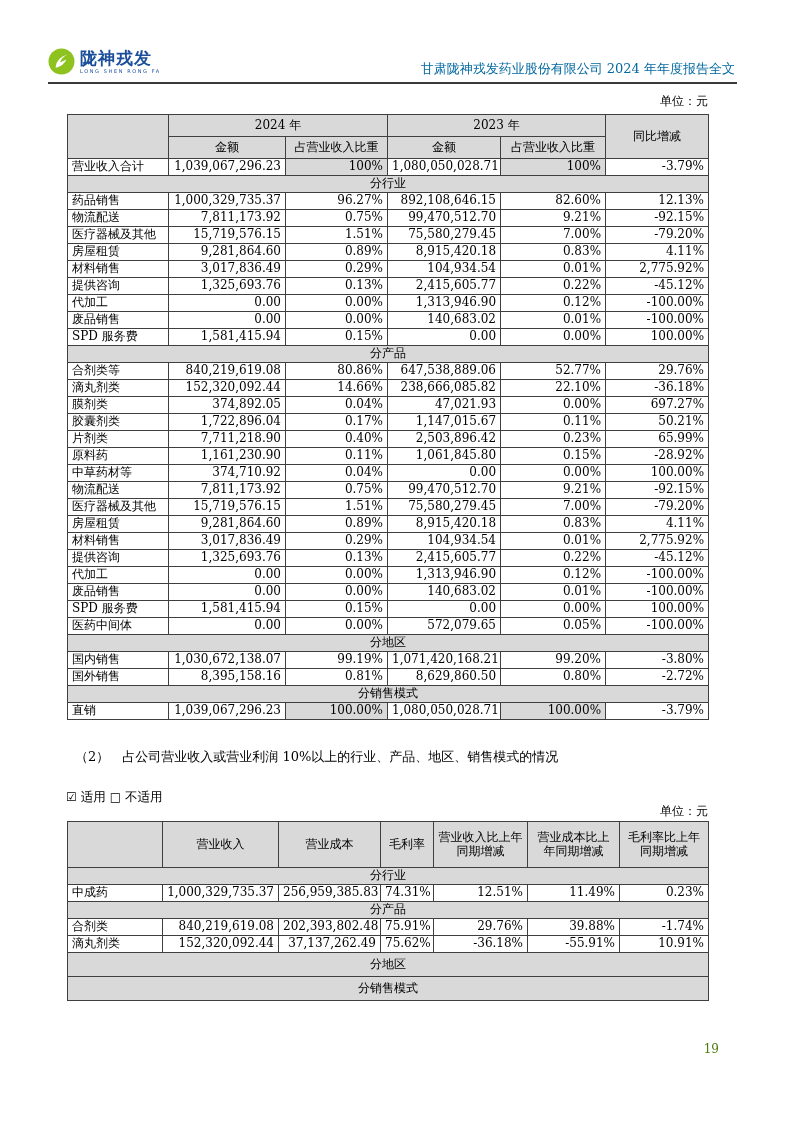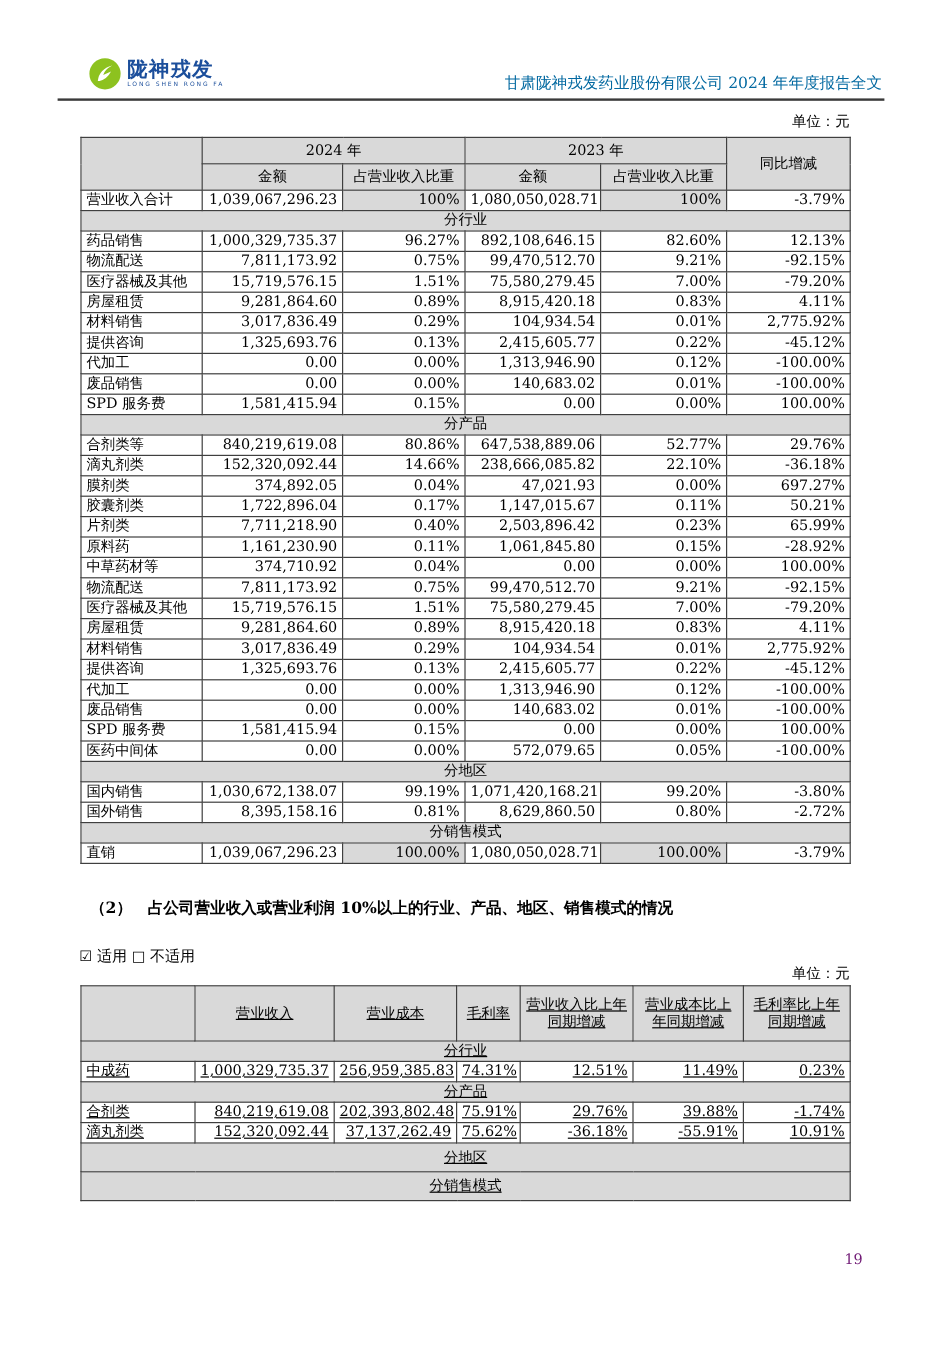--- a/index.html
+++ b/index.html
@@ -8,7 +8,7 @@
   .page { position:relative; width:793px; height:1122px; background:#fff; overflow:hidden; }
 
   
-  .hdr-logo { position:absolute; left:74px; top:48px; display:flex; align-items:center; gap:5px; }
+  .hdr-logo { position:absolute; left:48px; top:48px; display:flex; align-items:center; gap:5px; }
   .logo-circle { width:27px; height:27px; }
   .logo-text { display:flex; flex-direction:column; line-height:1; }
   .logo-brand { font-size:17px; font-weight:bold; color:#1b4e9b; letter-spacing:1px; font-family:"DejaVu Sans", sans-serif; }

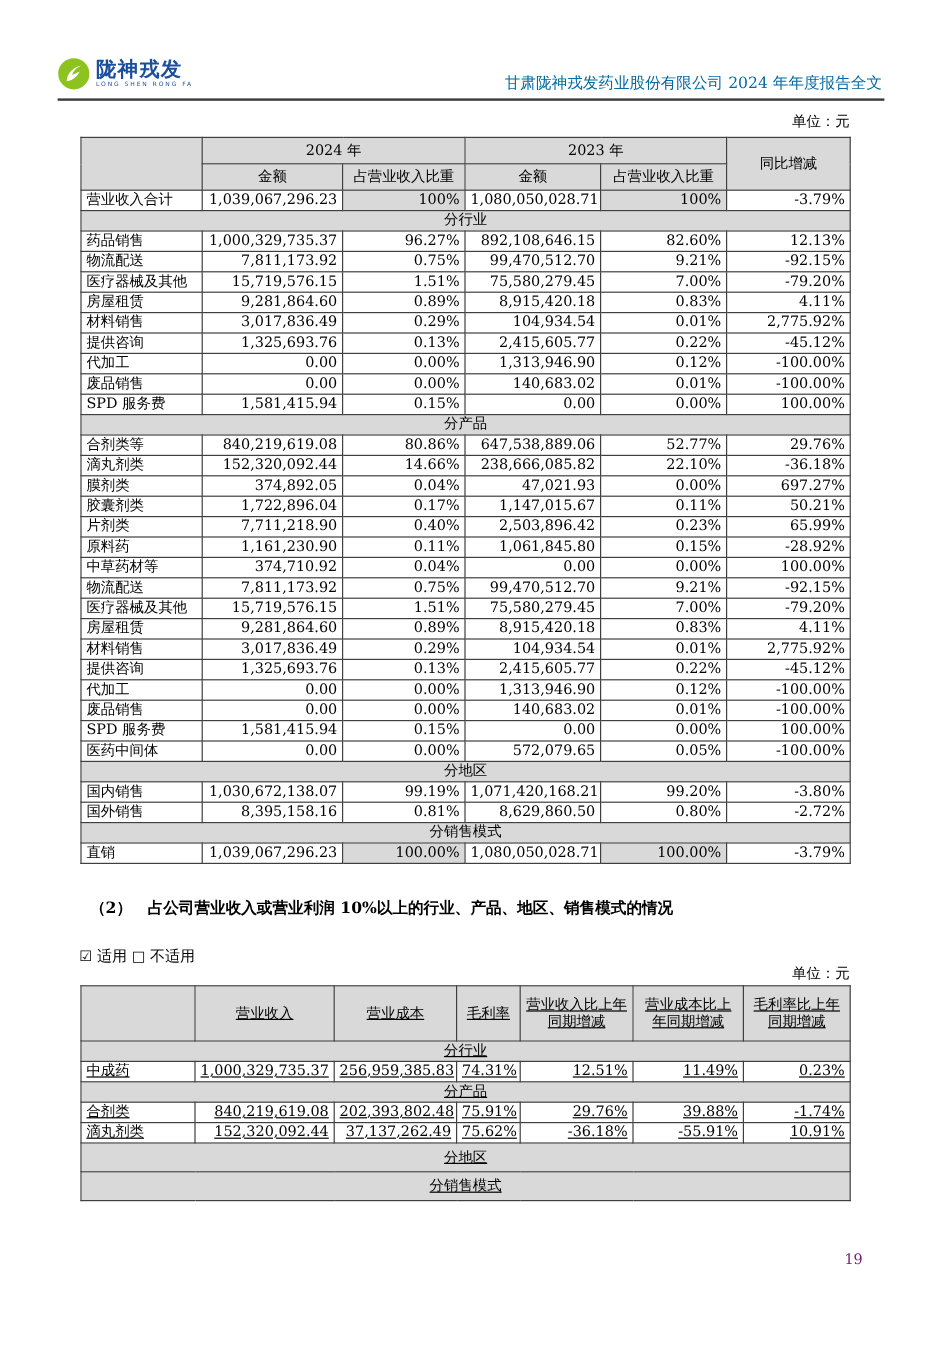--- a/index.html
+++ b/index.html
@@ -37,7 +37,7 @@
   .t2 tbody tr.tall { height:24px; }
 
   
-  .sec-heading { position:absolute; left:75px; top:748px; font-size:13px; font-weight:bold; }
+  .sec-heading { position:absolute; left:75px; top:748px; font-size:13px; font-weight:normal; }
   .applicable { position:absolute; left:66px; top:789px; font-size:12.5px; }
   .applicable .cb { font-family:"DejaVu Sans", sans-serif; font-size:12px; }
   .footnote { position:absolute; left:75px; top:1035px; font-size:12.5px; }

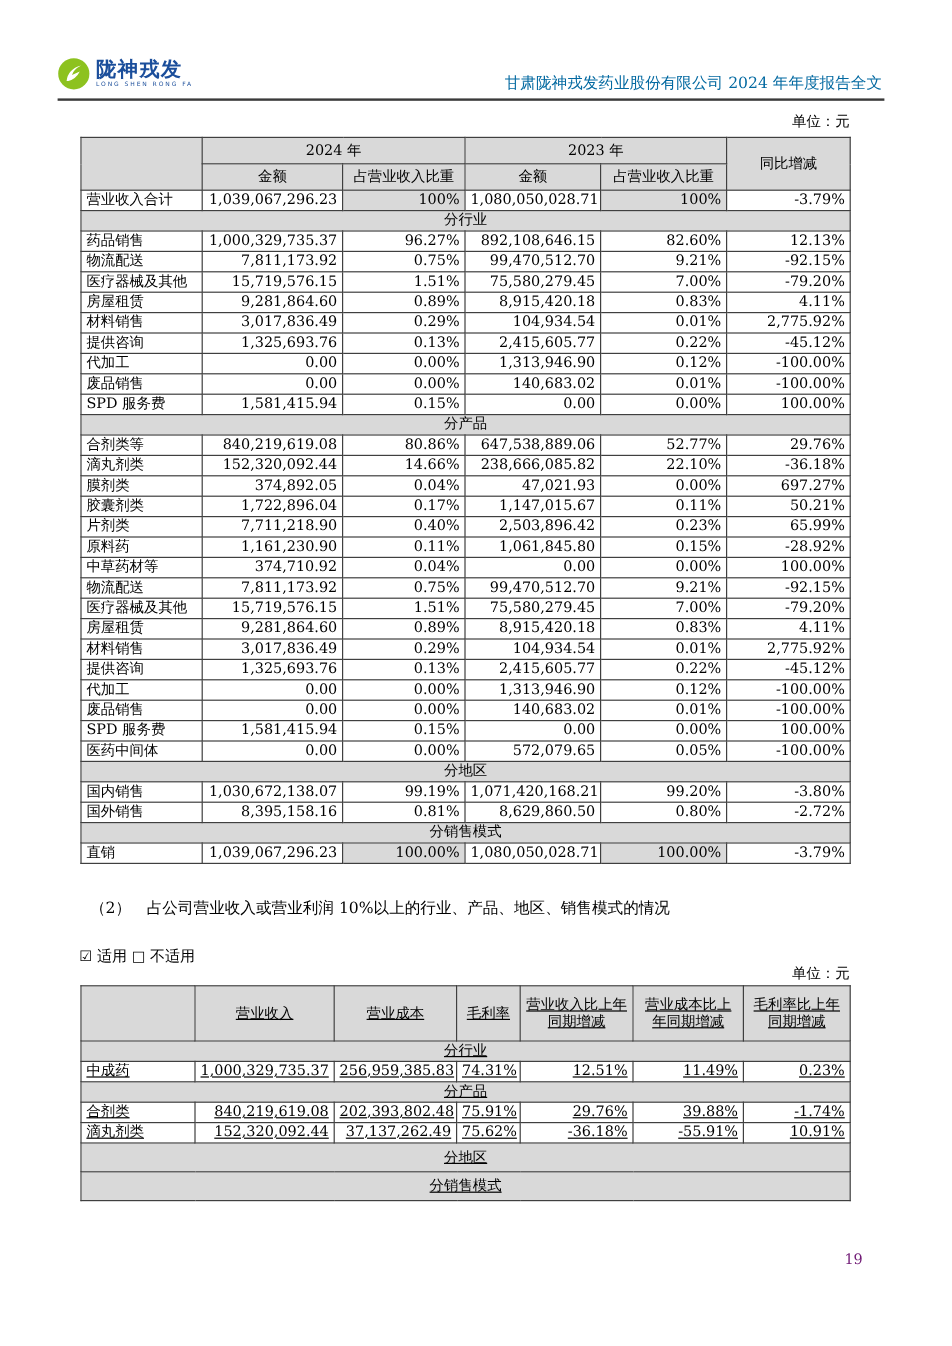--- a/index.html
+++ b/index.html
@@ -29,7 +29,7 @@
   table.data-table td.label { text-align:left; }
   table.data-table td.num { text-align:right; }
   .t1-wrap { position:absolute; left:67px; top:114px; }
-  .t2-wrap { position:absolute; left:67px; top:821px;text-decoration:underline; }
+  .t2-wrap { position:absolute; left:67px; top:821px; }
   .t1 thead tr { height:22px; }
   .t1 tbody tr { height:17px; }
   .t2 thead tr { height:46px; }

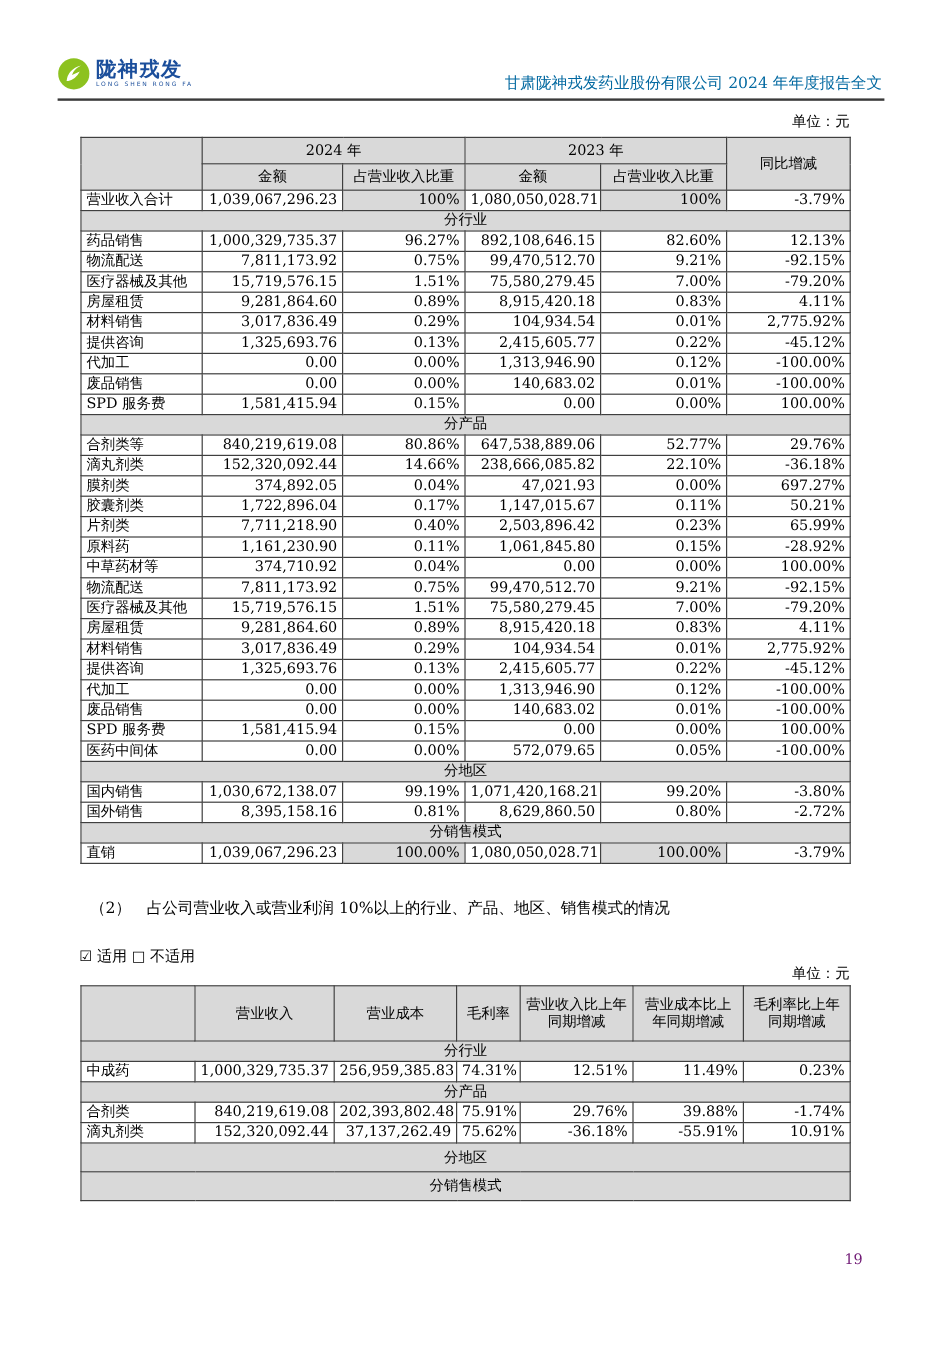--- a/index.html
+++ b/index.html
@@ -41,7 +41,7 @@
   .applicable { position:absolute; left:66px; top:789px; font-size:12.5px; }
   .applicable .cb { font-family:"DejaVu Sans", sans-serif; font-size:12px; }
   .footnote { position:absolute; left:75px; top:1035px; font-size:12.5px; }
-  .page-number { position:absolute; right:74px; top:1042px; font-size:12px; color:#701a75; }
+  .page-number { position:absolute; right:74px; top:1042px; font-size:12px; color:#4d7c0f; }
 </style>
 </head>
 <body>

